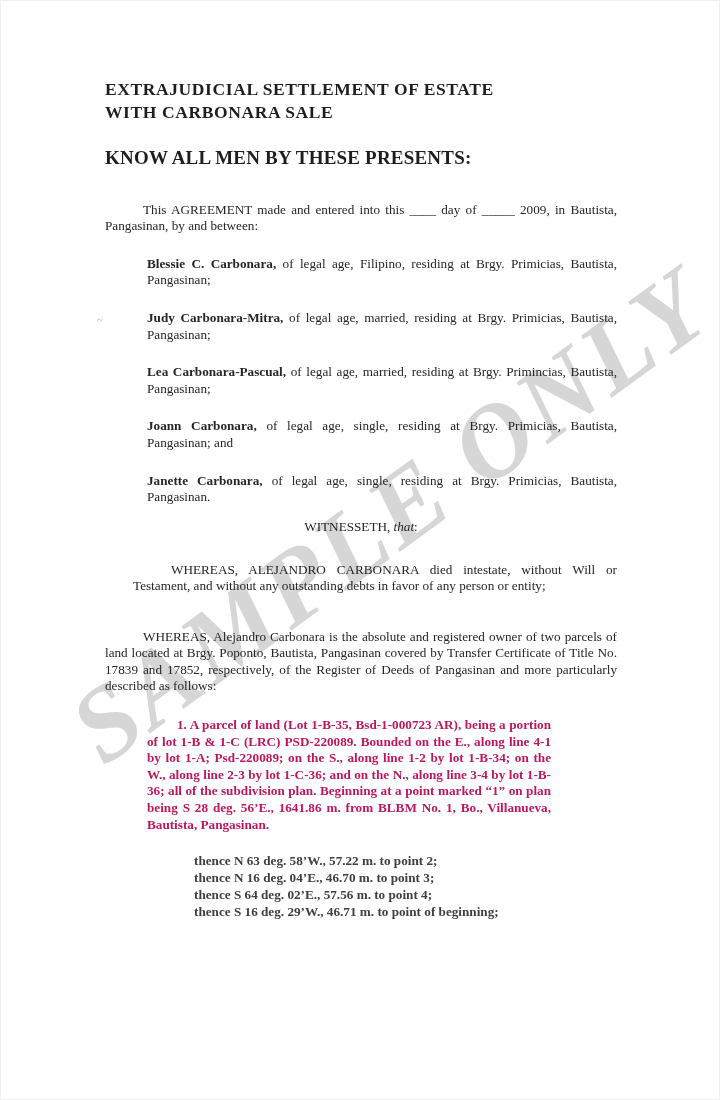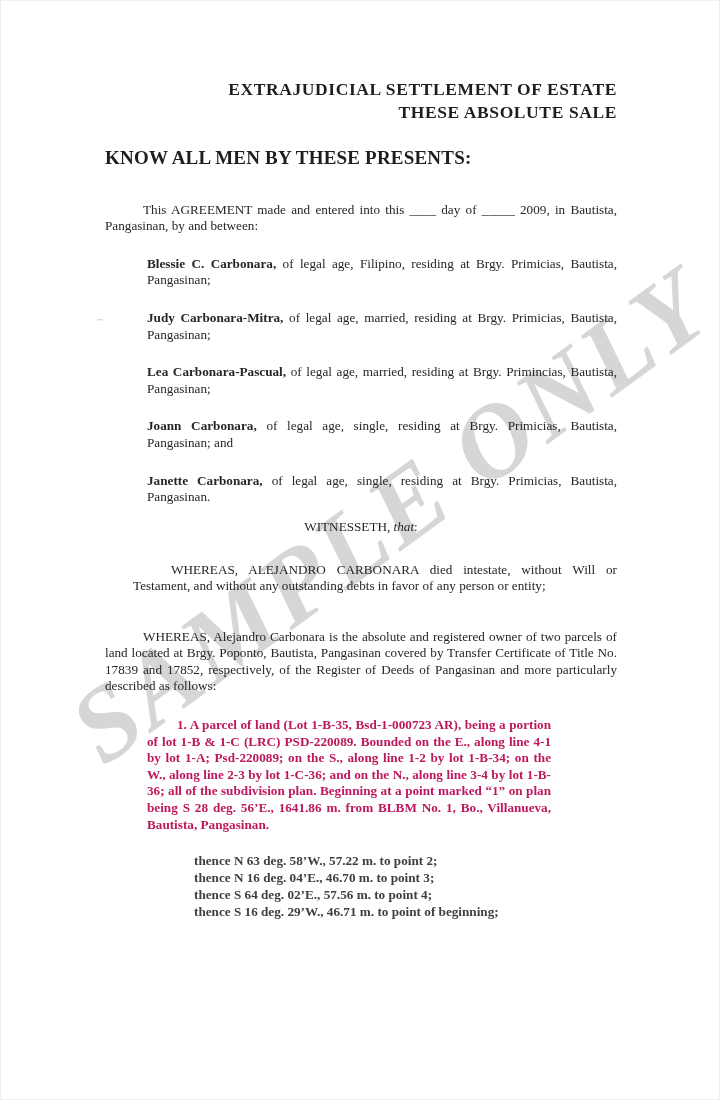--- a/index.html
+++ b/index.html
@@ -38,7 +38,7 @@
     line-height: 16.6px;
   }
   .doc-title {
-    text-align: right;
+    text-align: left;
     font-weight: bold;
     font-size: 17.5px;
     line-height: 23px;

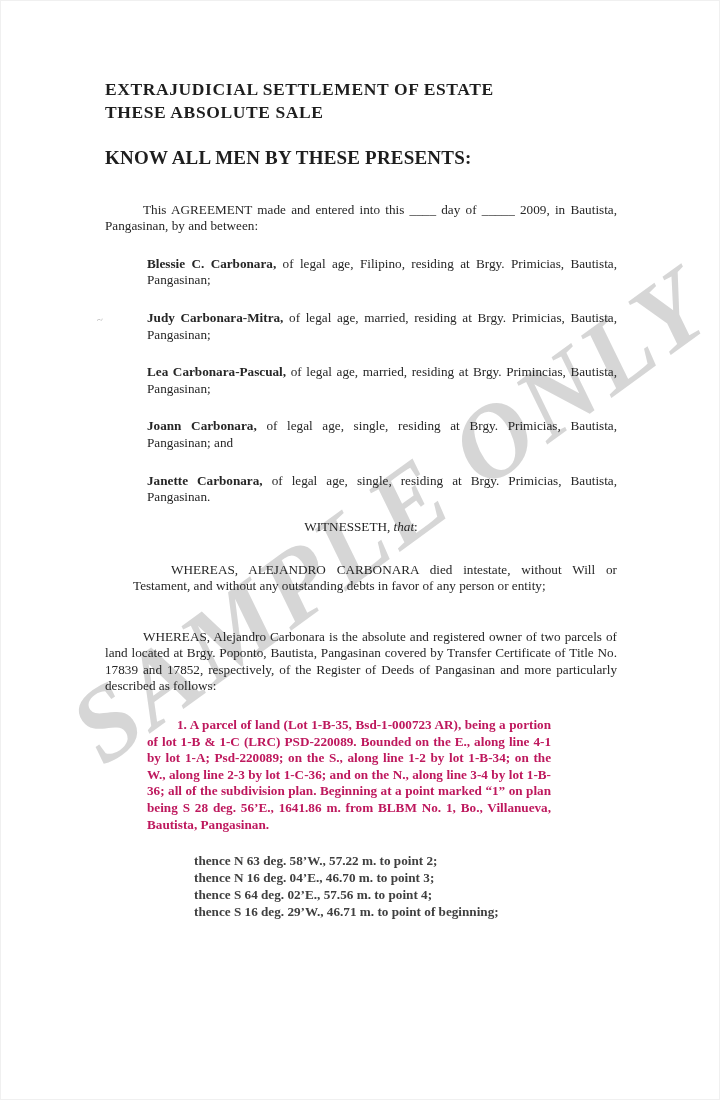--- a/index.html
+++ b/index.html
@@ -113,7 +113,7 @@
 
     <div class="doc-title">
       <div>EXTRAJUDICIAL SETTLEMENT OF ESTATE</div>
-      <div>THESE ABSOLUTE SALE</div>
+      <div>WITH CARBONARA SALE</div>
     </div>
 
     <div class="kam-heading">KNOW ALL MEN BY THESE PRESENTS:</div>

